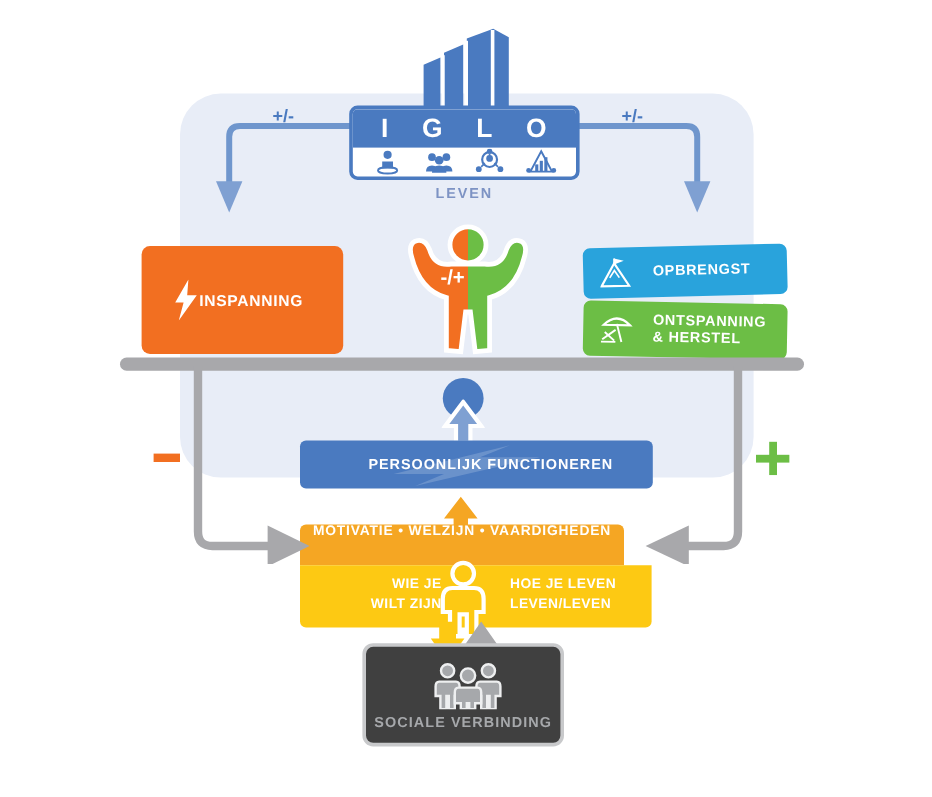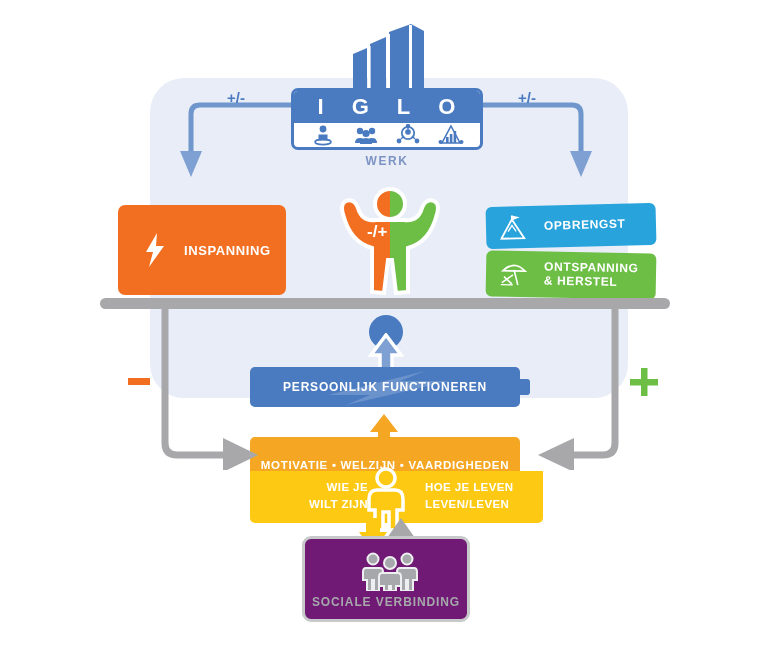--- a/index.html
+++ b/index.html
@@ -352,7 +352,7 @@
         </svg>
       </div>
     </div>
-    <div id="werk-label">WERK</div>
+    <div id="werk-label">LEVEN</div>
   </div>
 
   <div class="abs" id="inspanning-box">

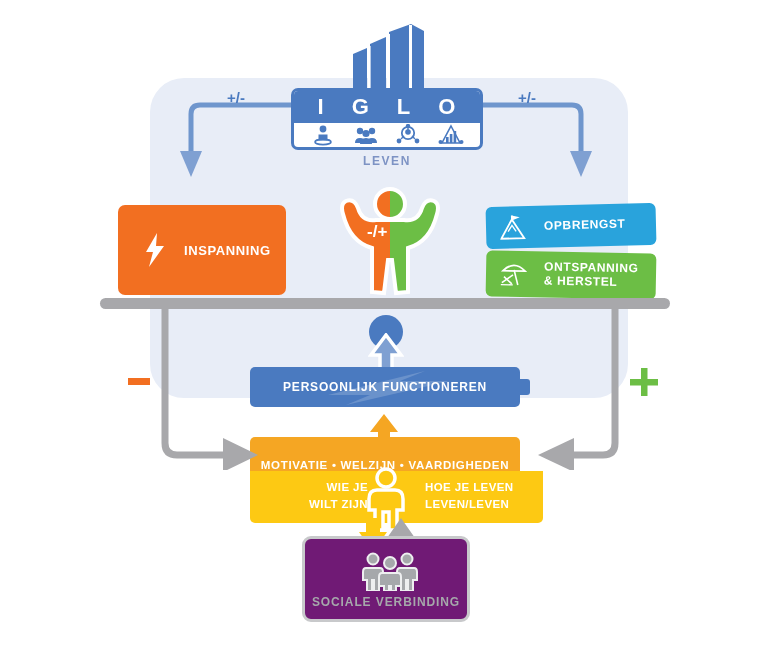--- a/index.html
+++ b/index.html
@@ -105,7 +105,6 @@
     font-size: 13px;
     font-weight: bold;
     letter-spacing: 0.6px;
-    margin-left: 18px;
   }
 
   

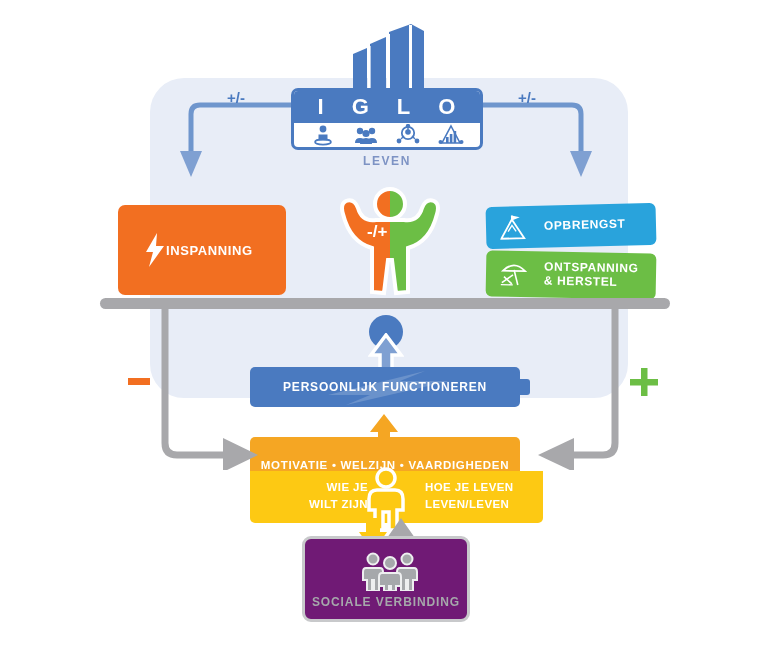--- a/index.html
+++ b/index.html
@@ -178,6 +178,7 @@
     align-items: center;
     justify-content: center;
     overflow: visible;
+    padding-left: 24px;
   }
   #pf-nub {
     left: 520px; top: 379px;

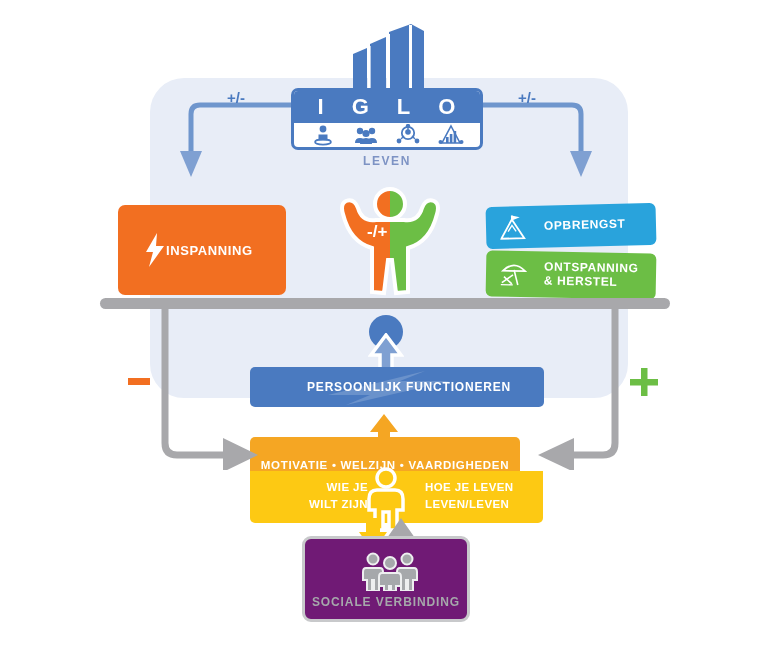--- a/index.html
+++ b/index.html
@@ -206,7 +206,7 @@
     background: #f5a623;
     border-radius: 5px 5px 0 0;
     display: flex;
-    align-items: flex-end;
+    align-items: flex-start;
     justify-content: center;
   }
   #motivatie-box .lbl {

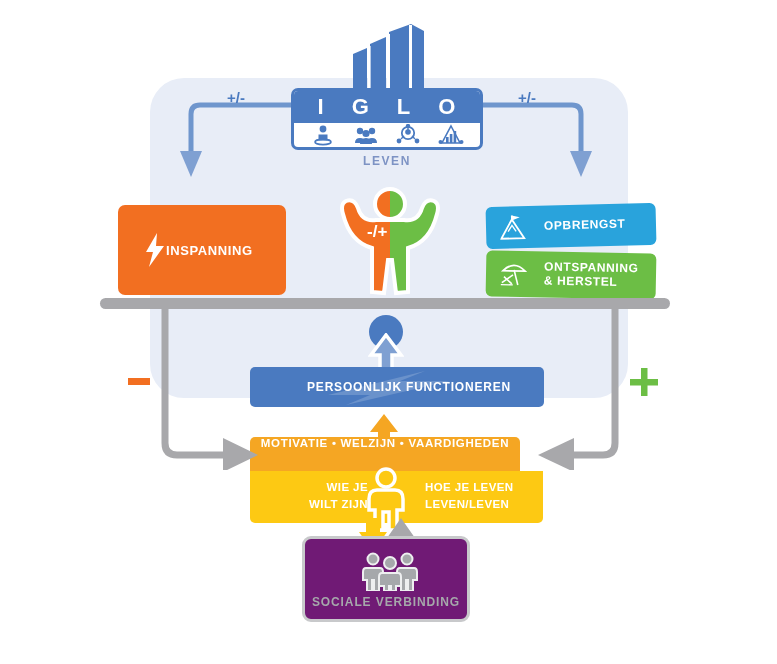--- a/index.html
+++ b/index.html
@@ -254,7 +254,7 @@
     width: 168px; height: 86px;
     border: 3px solid #c8c9cb;
     border-radius: 9px;
-    background: #701a75;
+    background: #404040;
     box-sizing: border-box;
   }
   #social-icon { position: absolute; left: 56px; top: 12px; width: 58px; height: 40px; }

